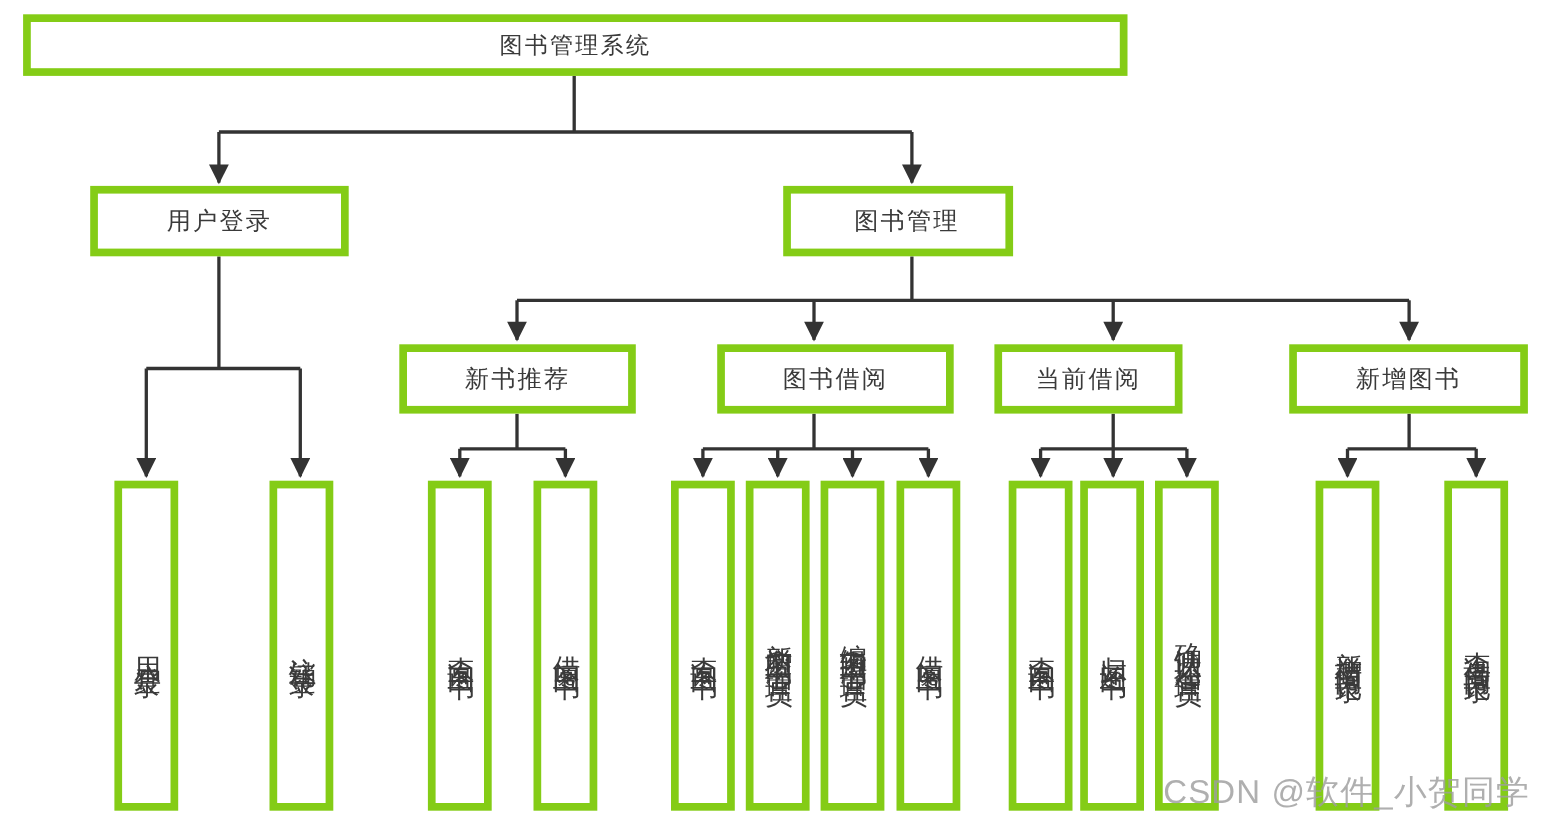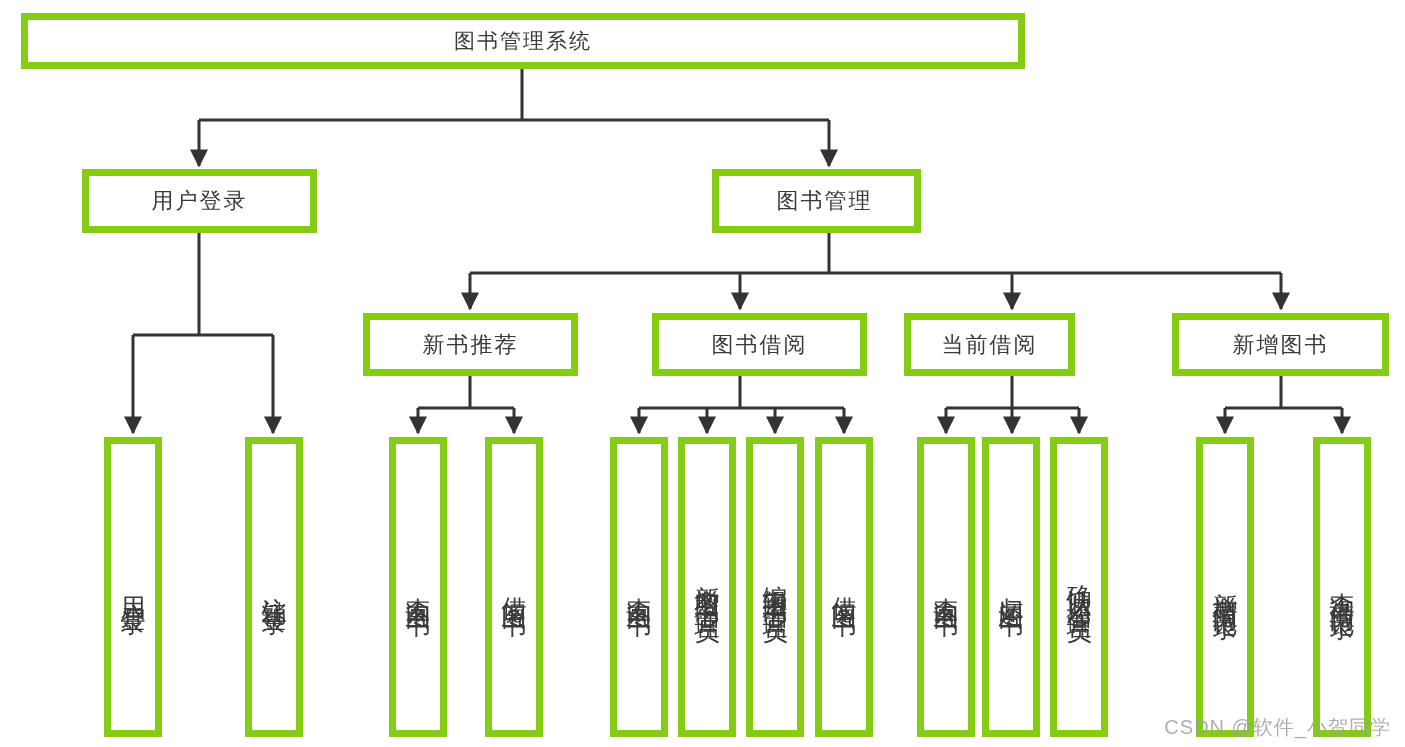--- a/index.html
+++ b/index.html
@@ -34,7 +34,7 @@
   .watermark{
     position:absolute;
     right:14px;bottom:6px;
-    font-size:20px;
+    font-size:30px;
     letter-spacing:1px;
     color:rgba(158,158,158,0.82);
     z-index:5;

